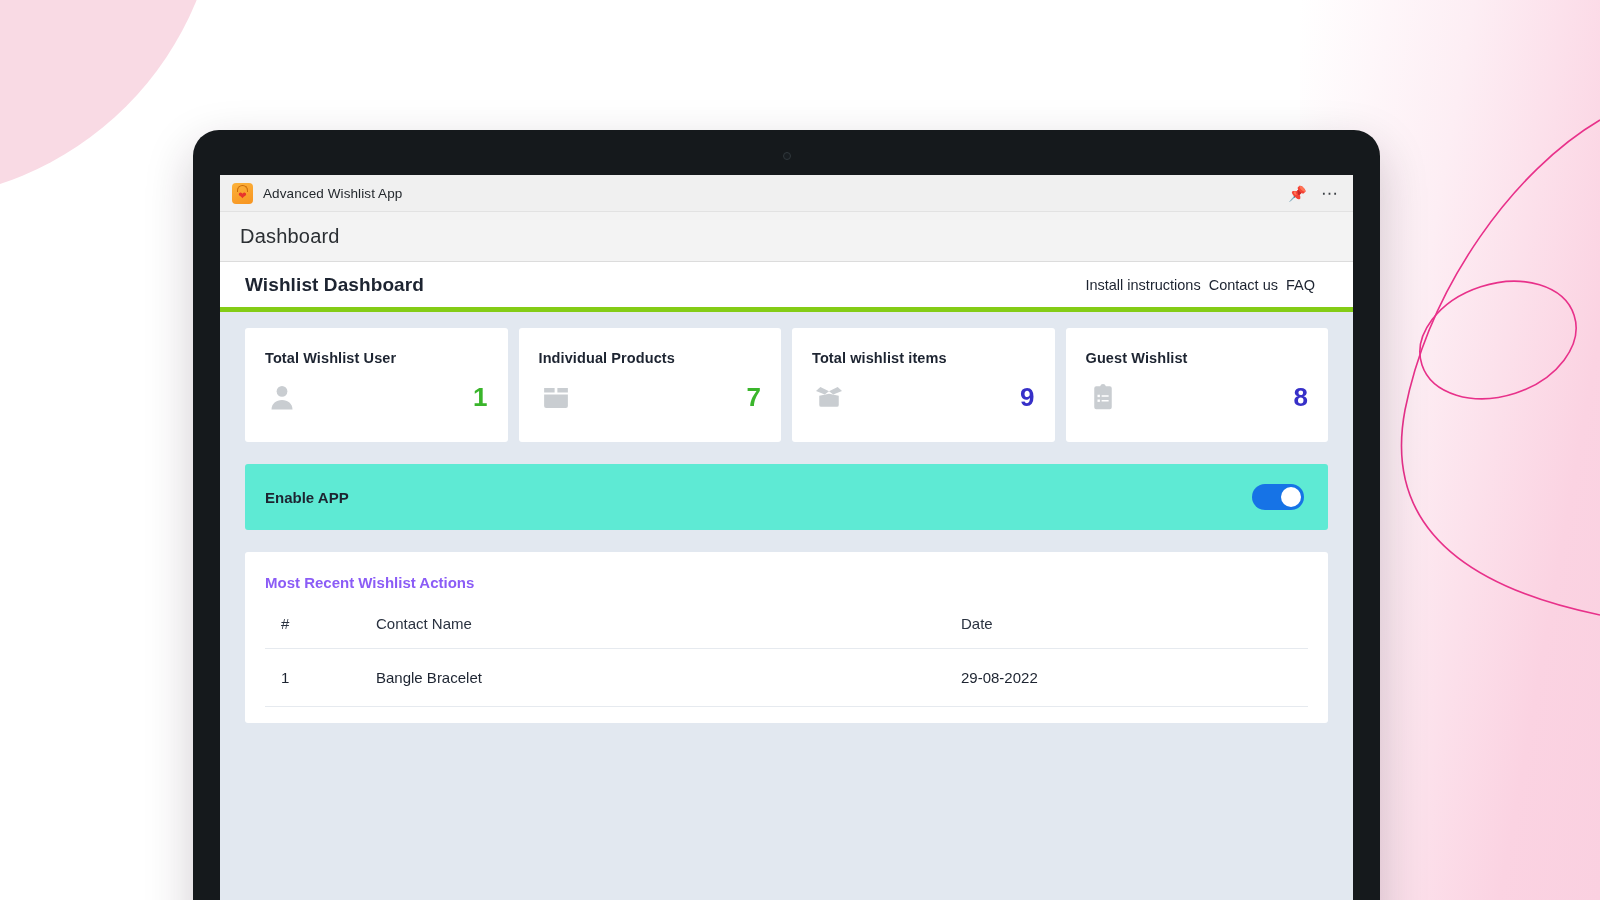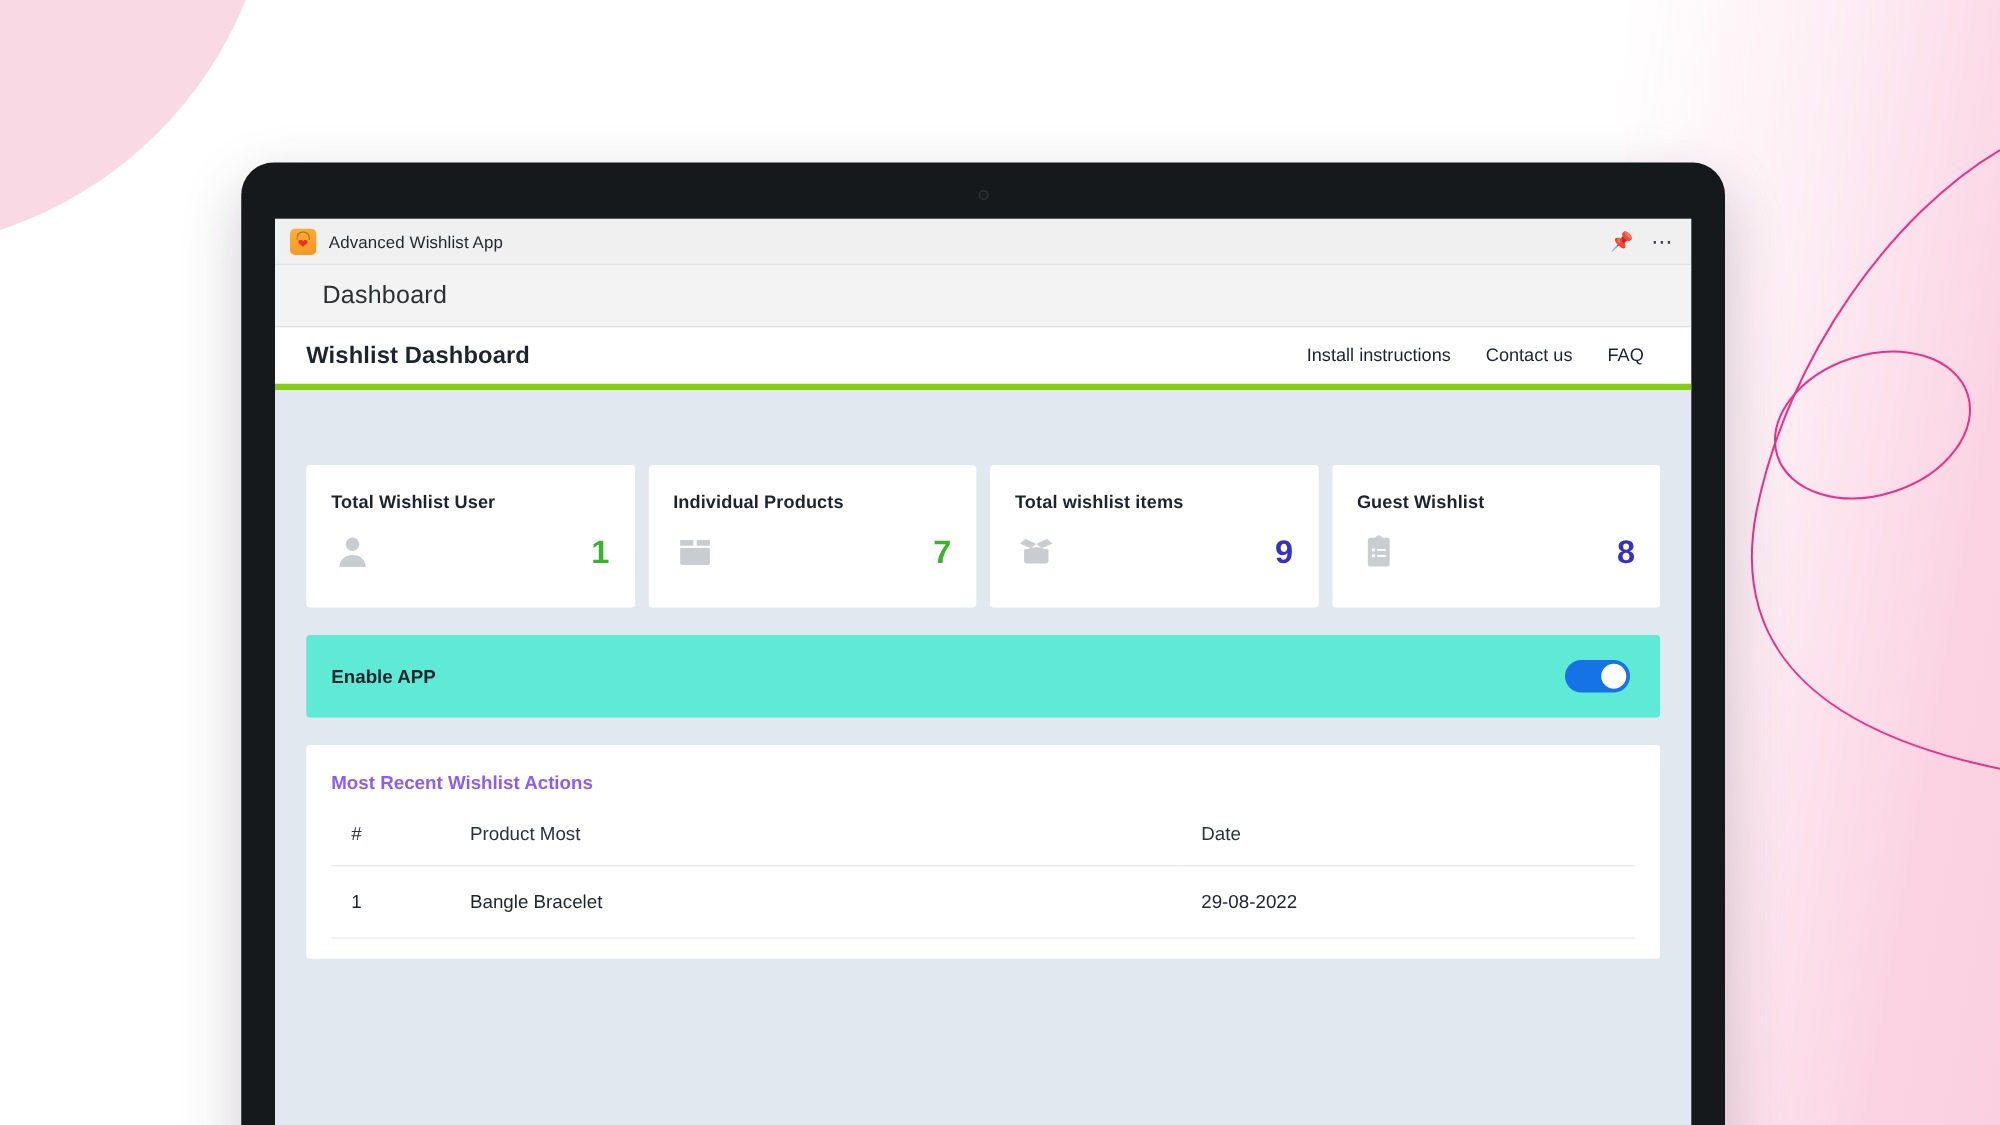--- a/index.html
+++ b/index.html
@@ -108,7 +108,7 @@
   #app-tabbar {
     height: 50px;
     display: flex; align-items: center;
-    padding-left: 38px;
+    padding-left: 20px;
     background: #f3f3f3;
     border-bottom: 1px solid #dcdcdc;
   }

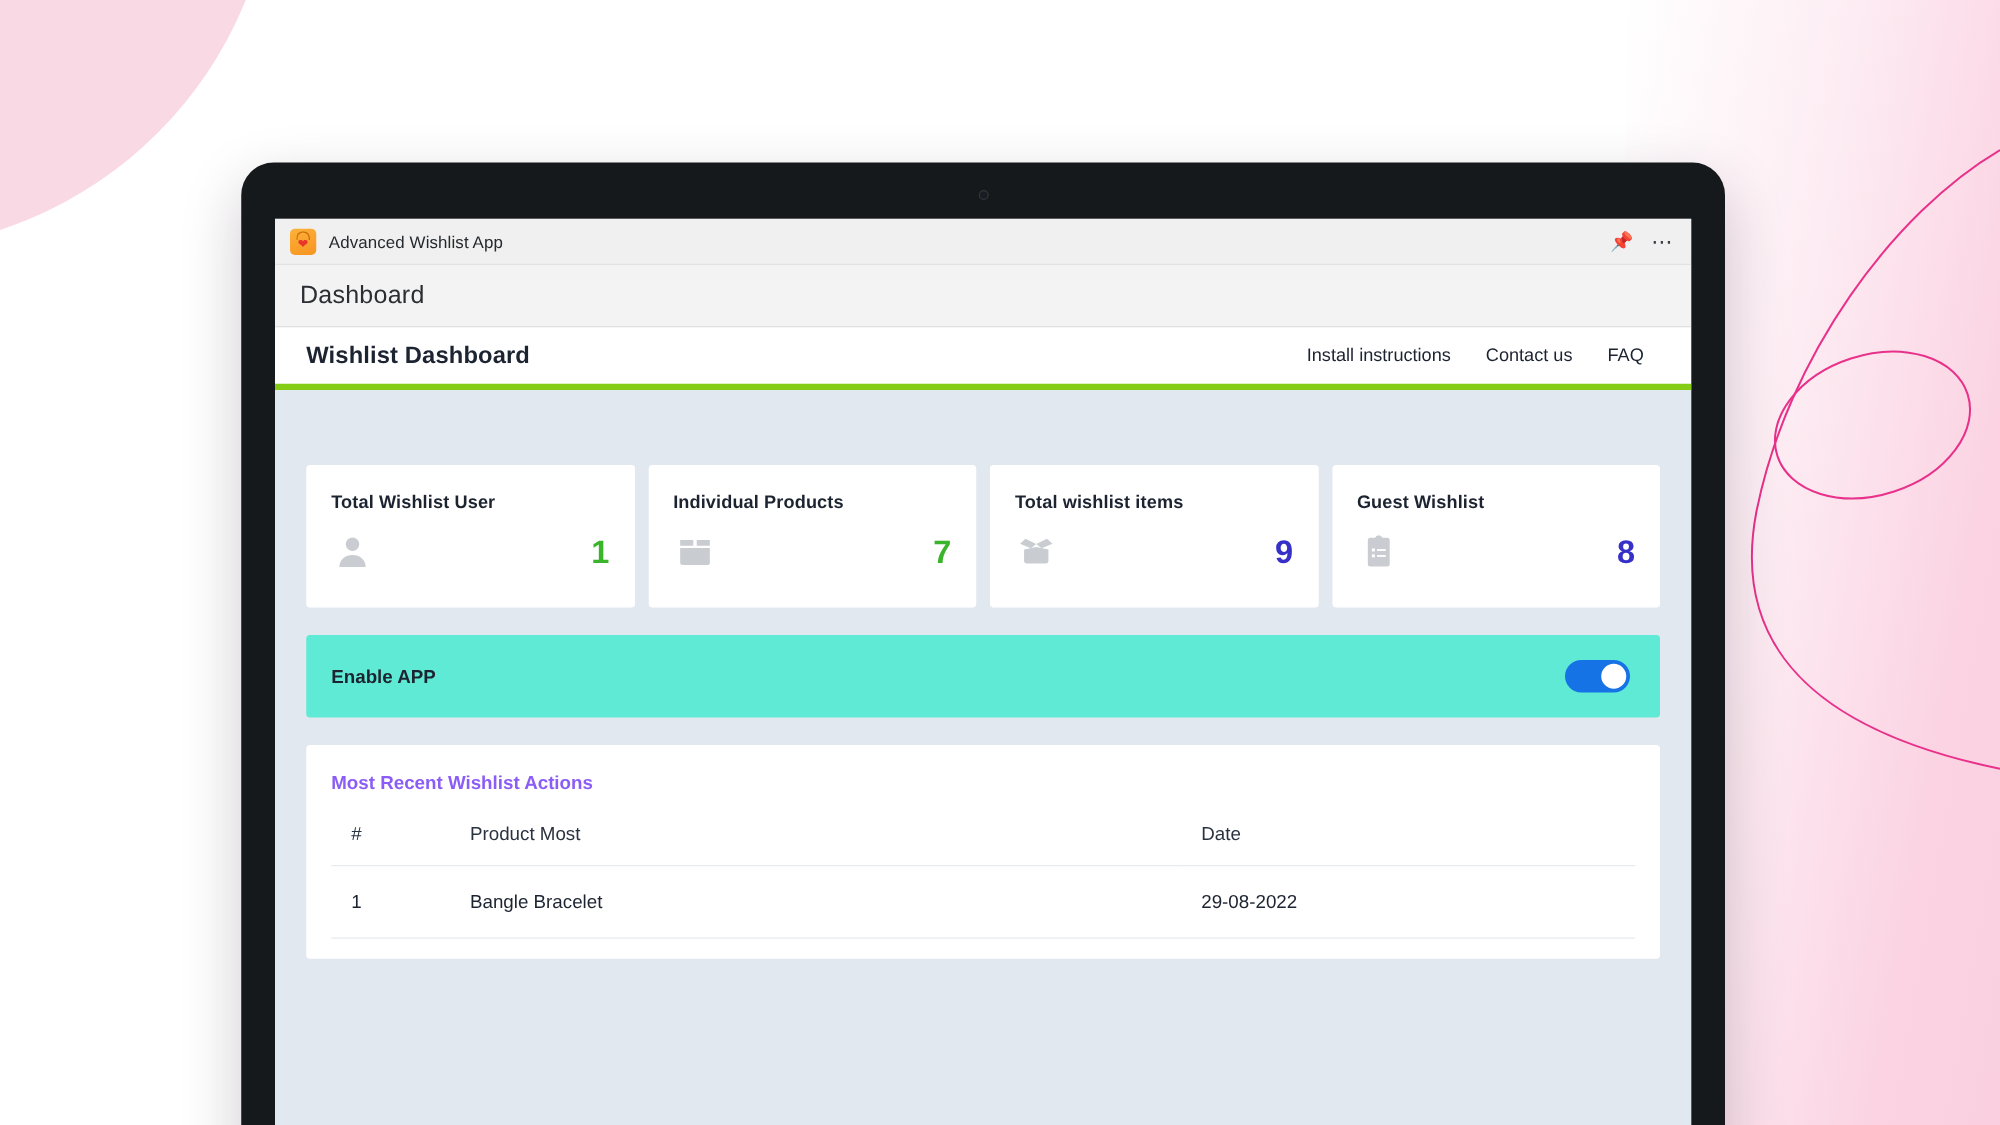--- a/index.html
+++ b/index.html
@@ -134,7 +134,7 @@
   }
   #header-links {
     margin-left: auto;
-    display: flex; align-items: center; gap: 28px;
+    display: flex; align-items: center; gap: 8px;
   }
   #header-links a {
     font-size: 14.5px;

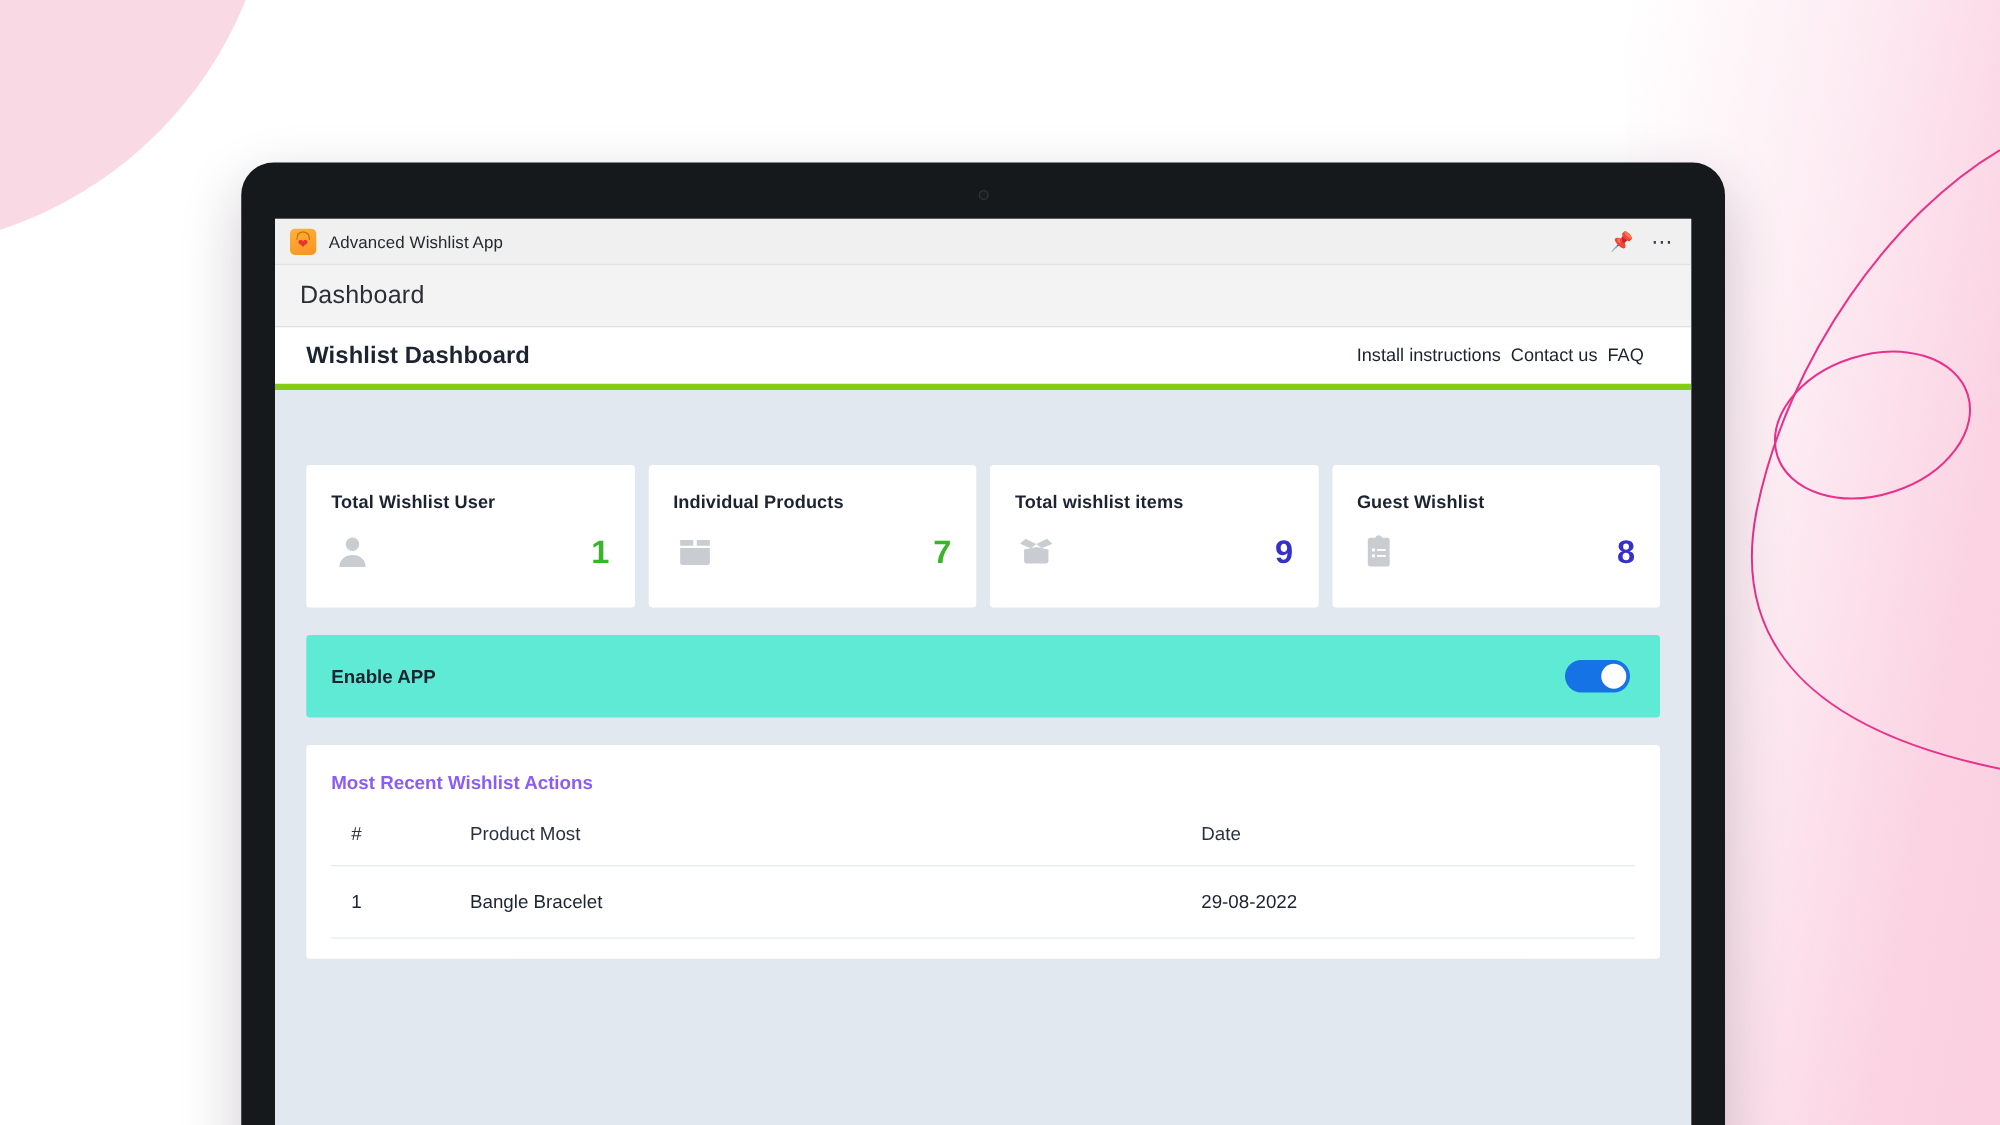--- a/index.html
+++ b/index.html
@@ -154,7 +154,6 @@
   #stat-row {
     display: flex;
     gap: 11px;
-    margin-top: 44px;
   }
   .stat-card {
     flex: 1 1 0;

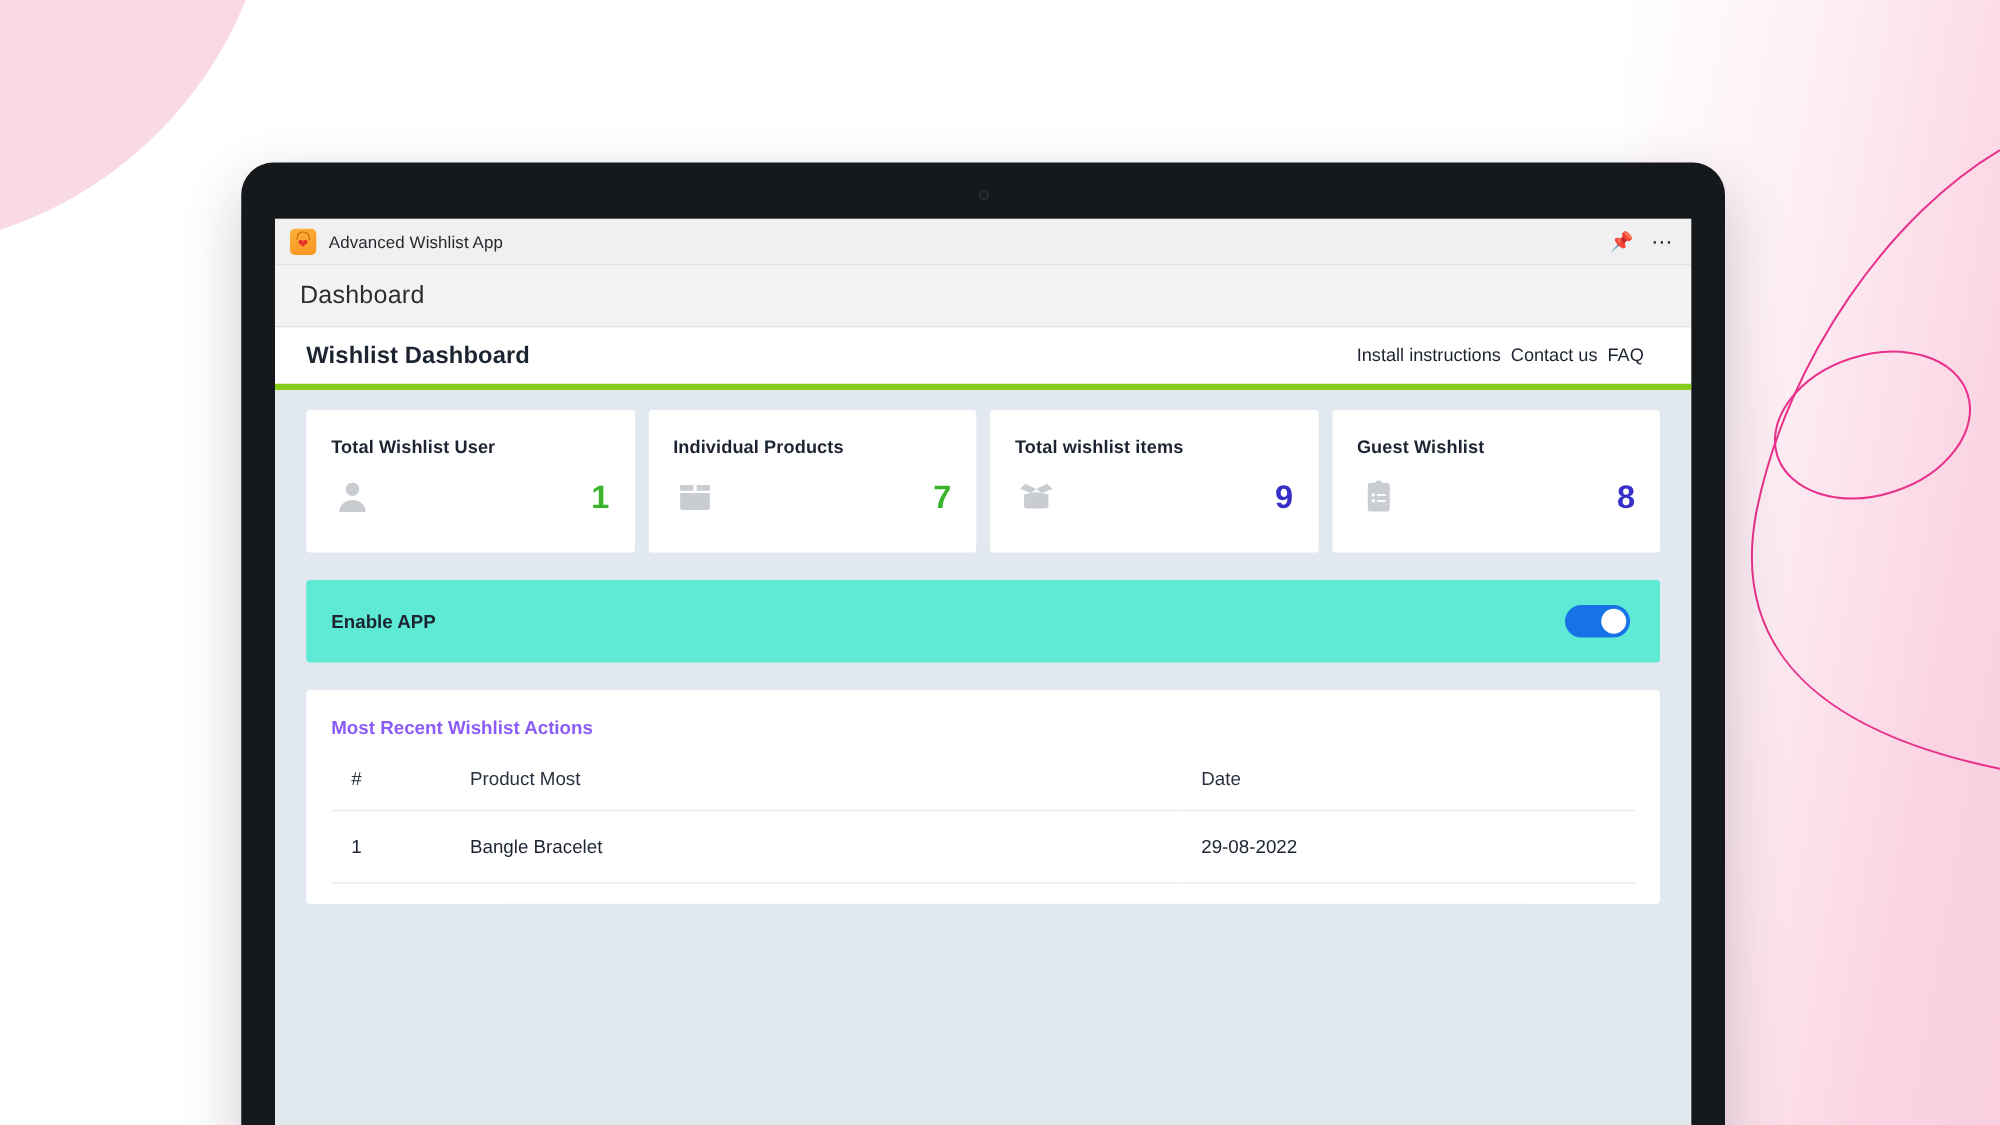--- a/index.html
+++ b/index.html
@@ -360,7 +360,7 @@
             <thead>
               <tr>
                 <th class="col-num">#</th>
-                <th class="col-name">Product Most</th>
+                <th class="col-name">Contact Name</th>
                 <th>Date</th>
               </tr>
             </thead>

